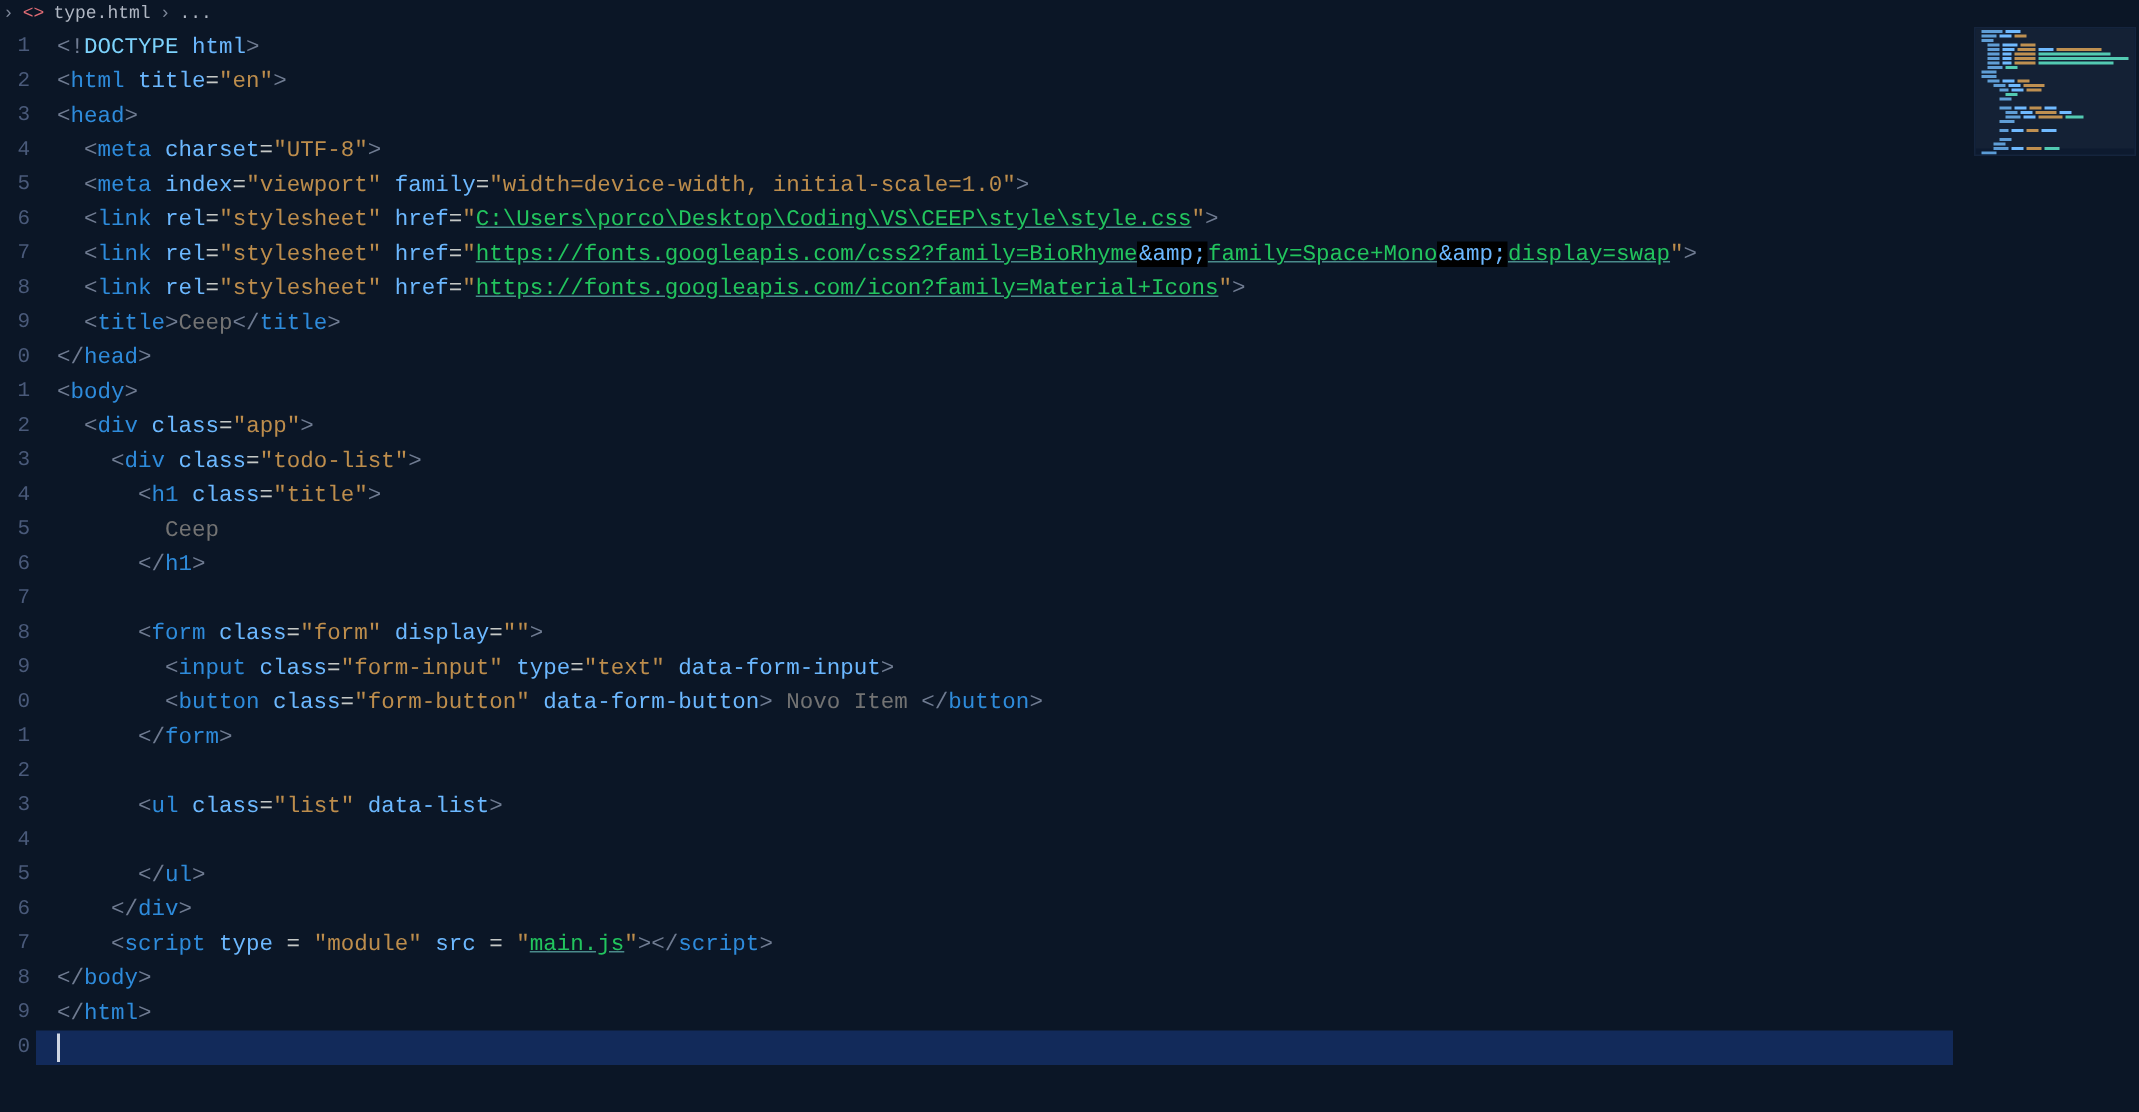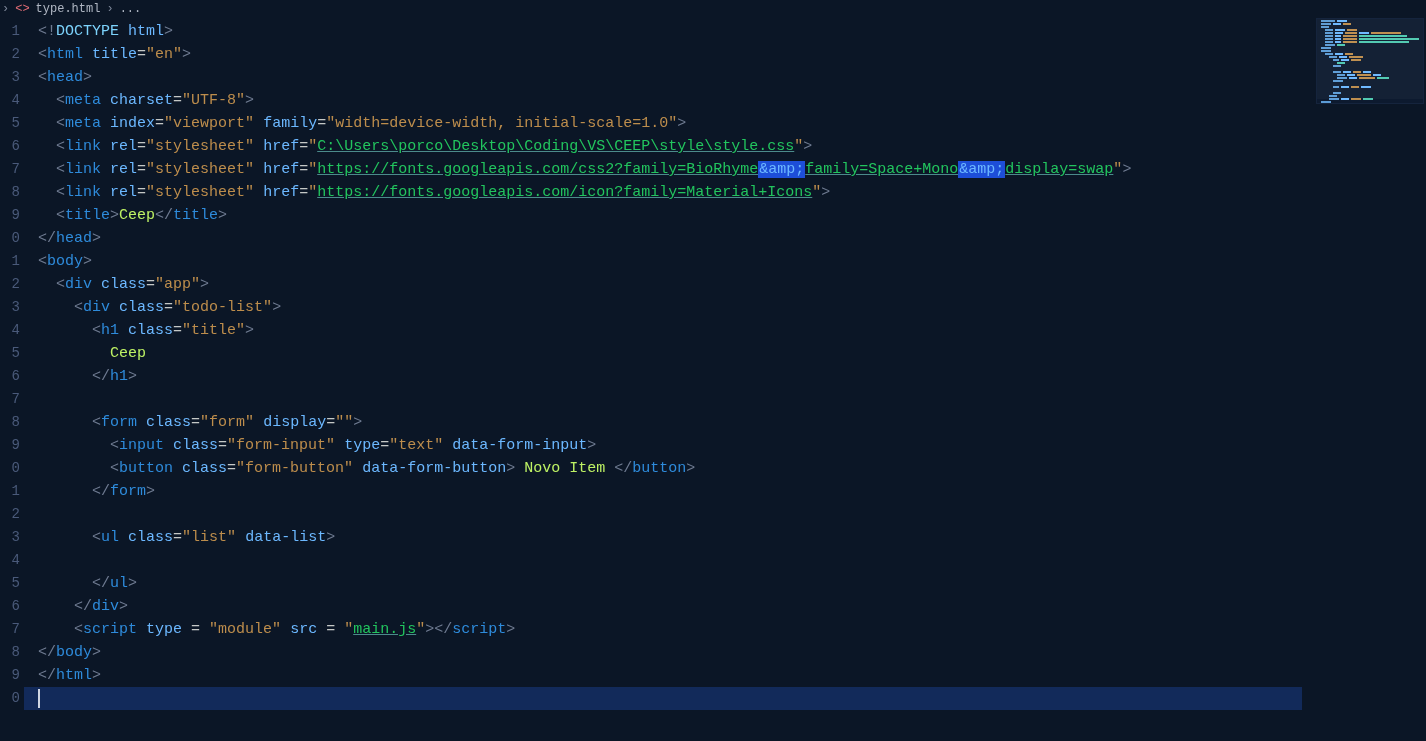--- a/index.html
+++ b/index.html
@@ -75,7 +75,7 @@
   .st  { color: #bd8d4c; }  
   .tx  { color: #bef264; }  
   .lnk { color: #22c55e; text-decoration: underline; text-decoration-color: #4b8b8b; } 
-  .amp { color: #6cb8ff; background: #1d4ed8; padding: 0 1px; }
+  .amp { color: #6cb8ff; background: #000000; padding: 0 1px; }
 
   .minimap {
     position: absolute;

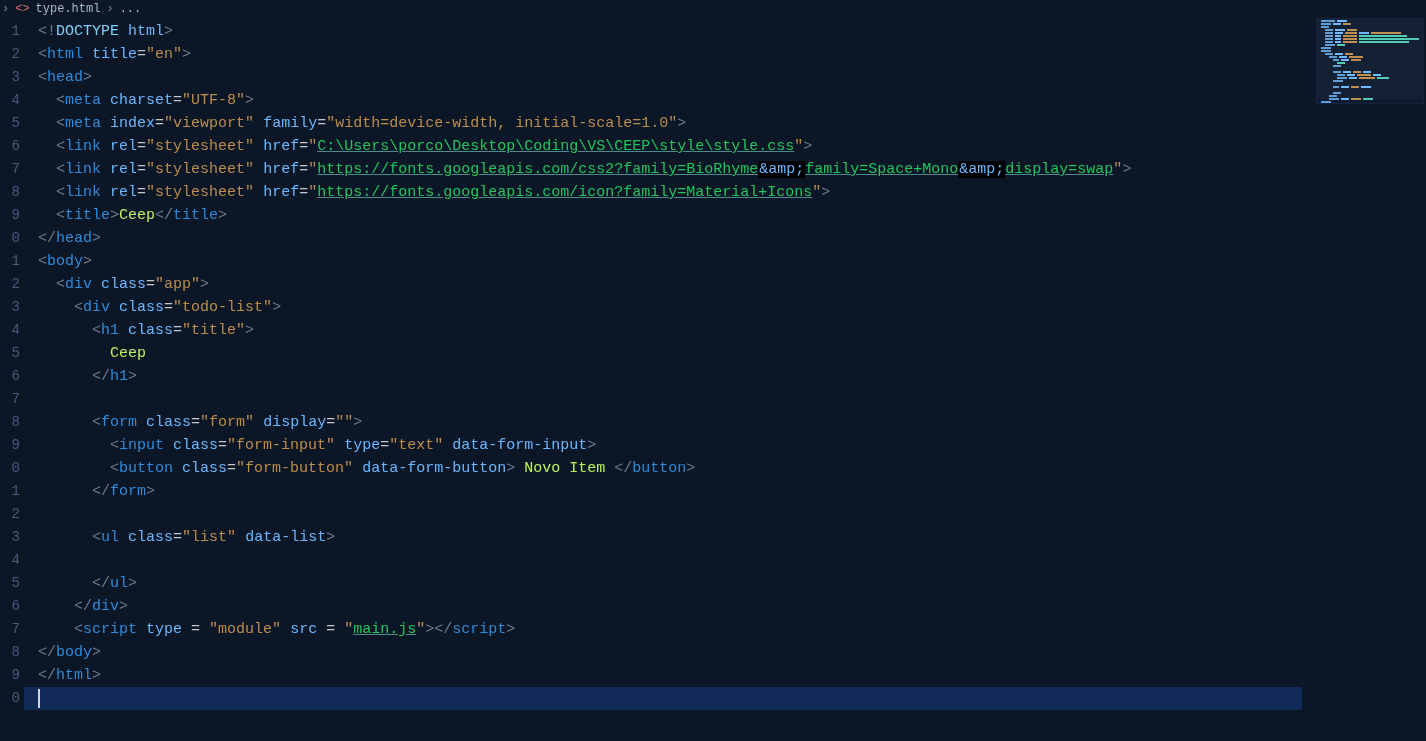--- a/index.html
+++ b/index.html
@@ -73,7 +73,7 @@
   .at  { color: #6cb8ff; }  
   .op  { color: #c5c8c6; }  
   .st  { color: #bd8d4c; }  
-  .tx  { color: #bef264; }  
+  .tx  { color: #737373; }  
   .lnk { color: #22c55e; text-decoration: underline; text-decoration-color: #4b8b8b; } 
   .amp { color: #6cb8ff; background: #000000; padding: 0 1px; }
 

